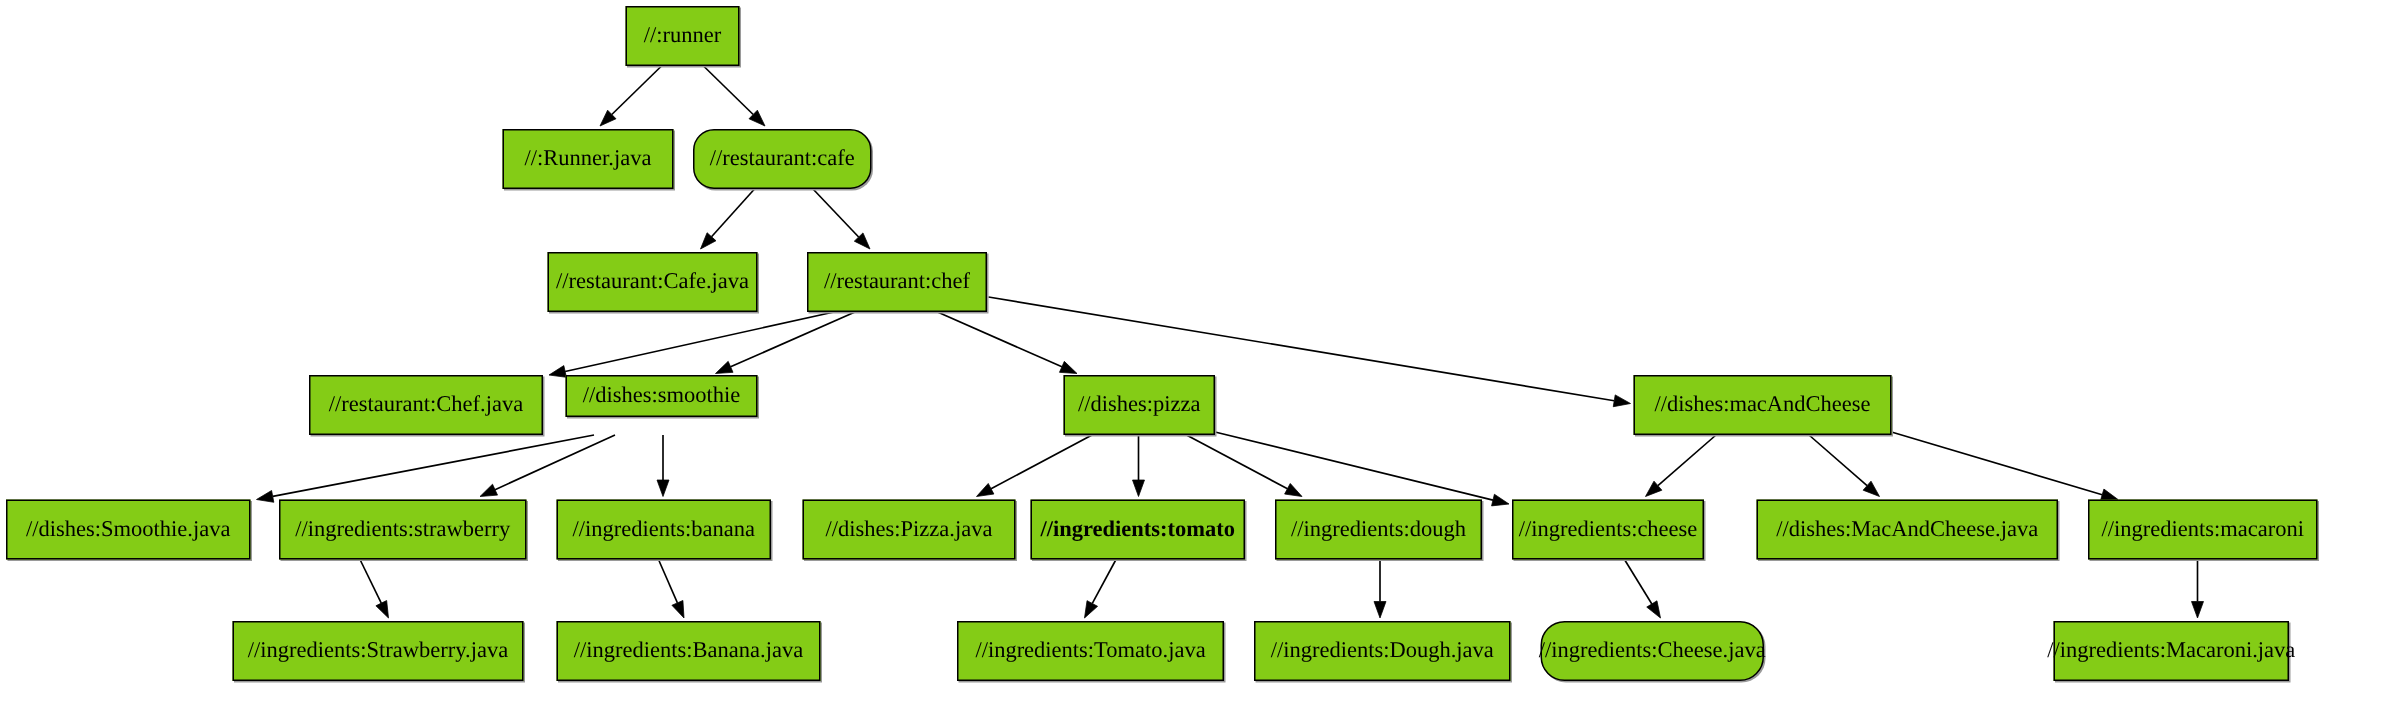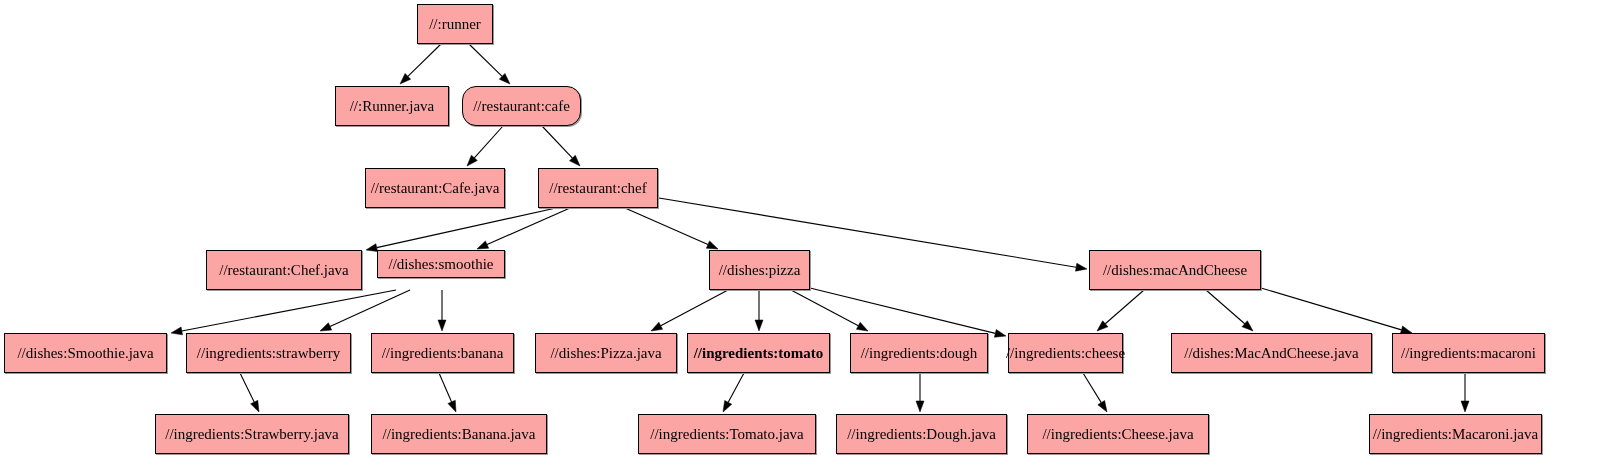--- a/index.html
+++ b/index.html
@@ -28,7 +28,7 @@
   .node-box {
     position: absolute;
     box-sizing: border-box;
-    background: #fca5a5;
+    background: #84cc16;
     border: 1px solid #000000;
     box-shadow: 1px 1px 0 0 #9a9a9a;
     display: flex;

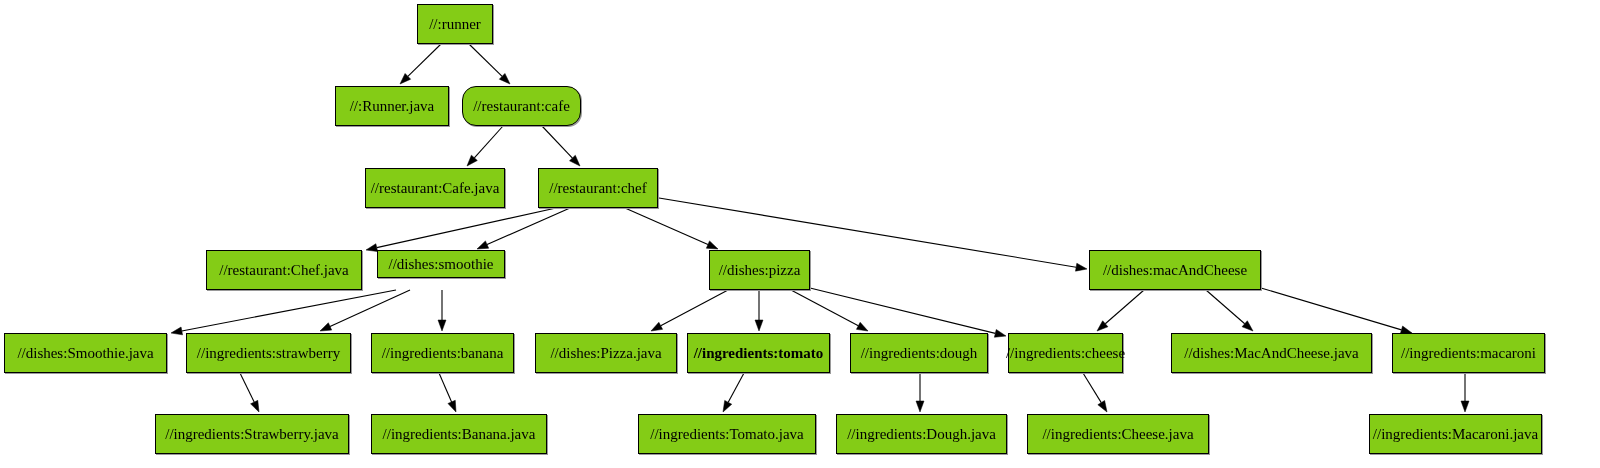--- a/index.html
+++ b/index.html
@@ -154,7 +154,7 @@
       <div class="node-box" style="left: 850px; top: 333px; width: 138px; height: 40px;">
         <span class="node-label">//ingredients:dough</span>
       </div>
-      <div class="node-box" style="left: 1008px; top: 333px; width: 115px; height: 40px;">
+      <div class="node-box" style="left: 1008px; top: 333px; width: 128px; height: 40px;">
         <span class="node-label">//ingredients:cheese</span>
       </div>
       <div class="node-box" style="left: 1171px; top: 333px; width: 201px; height: 40px;">

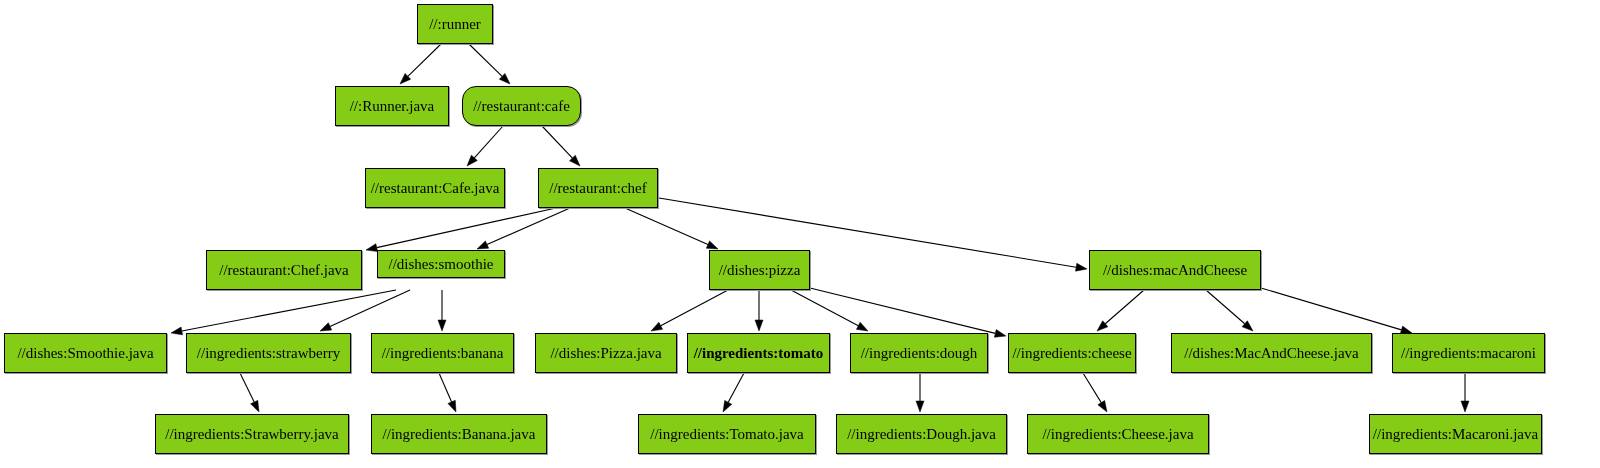--- a/index.html
+++ b/index.html
@@ -175,7 +175,7 @@
       <div class="node-box" style="left: 836px; top: 414px; width: 171px; height: 40px;">
         <span class="node-label">//ingredients:Dough.java</span>
       </div>
-      <div class="node-box" style="left: 1027px; top: 414px; width: 182px; height: 40px;">
+      <div class="node-box" style="left: 1027px; top: 414px; width: 149px; height: 40px; border-radius: 16px;">
         <span class="node-label">//ingredients:Cheese.java</span>
       </div>
       <div class="node-box" style="left: 1369px; top: 414px; width: 173px; height: 40px;">

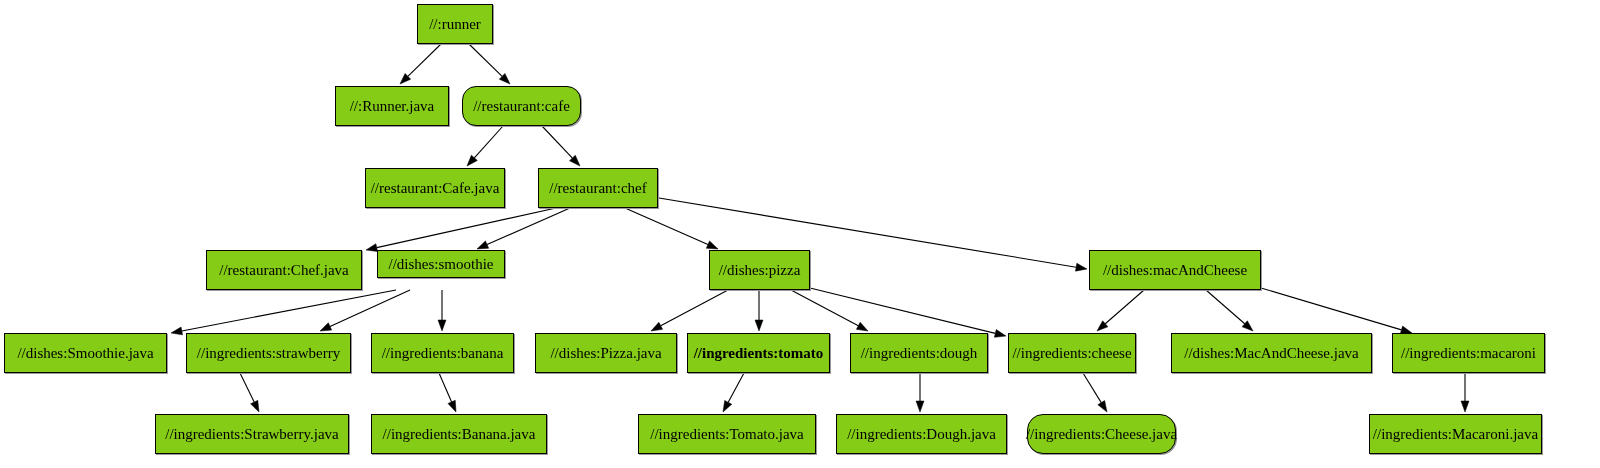--- a/index.html
+++ b/index.html
@@ -178,7 +178,7 @@
       <div class="node-box" style="left: 1027px; top: 414px; width: 149px; height: 40px; border-radius: 16px;">
         <span class="node-label">//ingredients:Cheese.java</span>
       </div>
-      <div class="node-box" style="left: 1369px; top: 414px; width: 173px; height: 40px;">
+      <div class="node-box" style="left: 1369px; top: 414px; width: 157px; height: 40px;">
         <span class="node-label">//ingredients:Macaroni.java</span>
       </div>
     </div>

